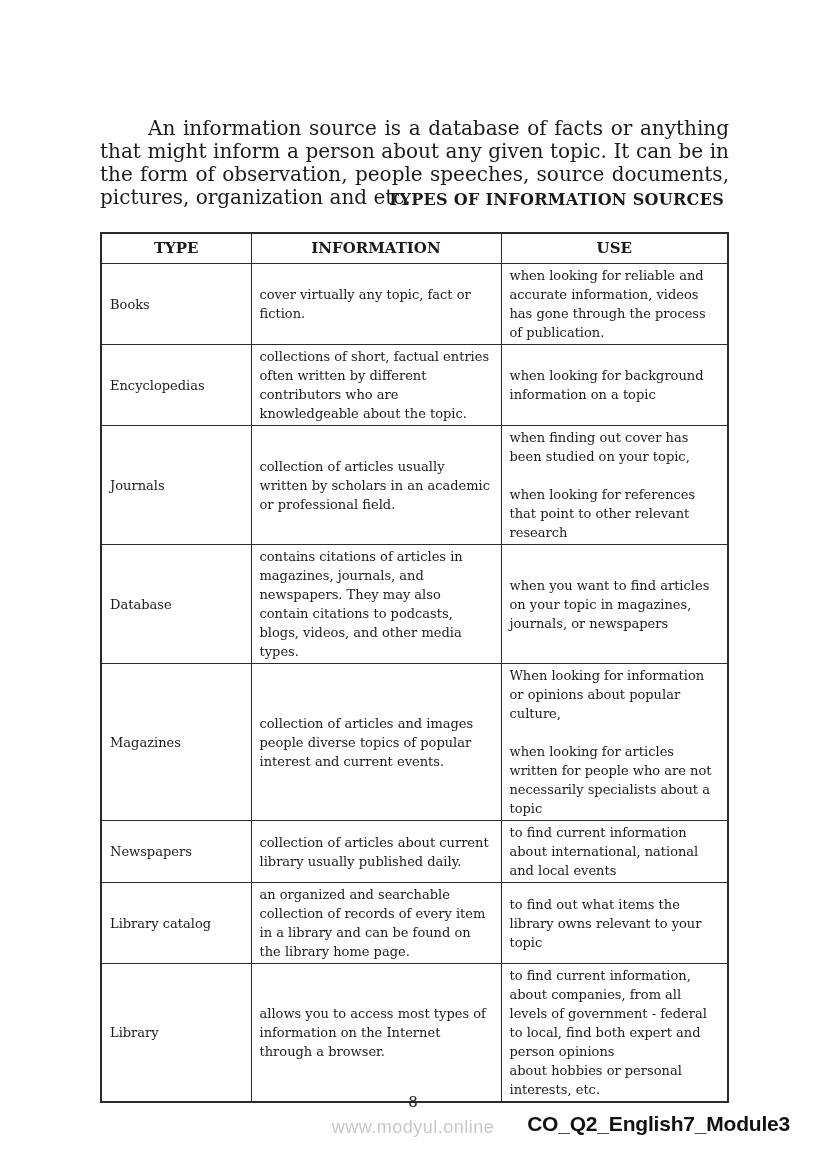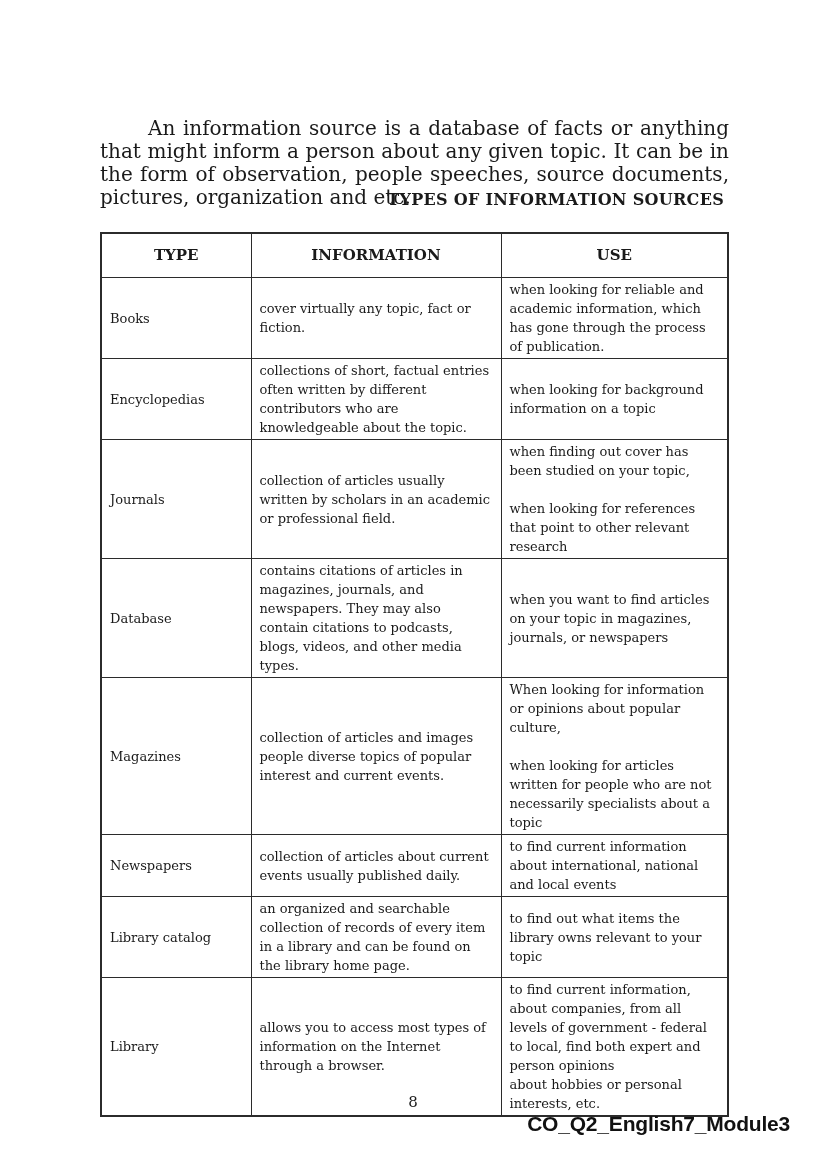--- a/index.html
+++ b/index.html
@@ -57,7 +57,7 @@
     font-size: 15px;
     font-weight: bold;
     text-align: center;
-    padding: 12px 4px;
+    padding: 5px 4px;
   }
   thead tr { height: 22px; }
   td.type-col { }

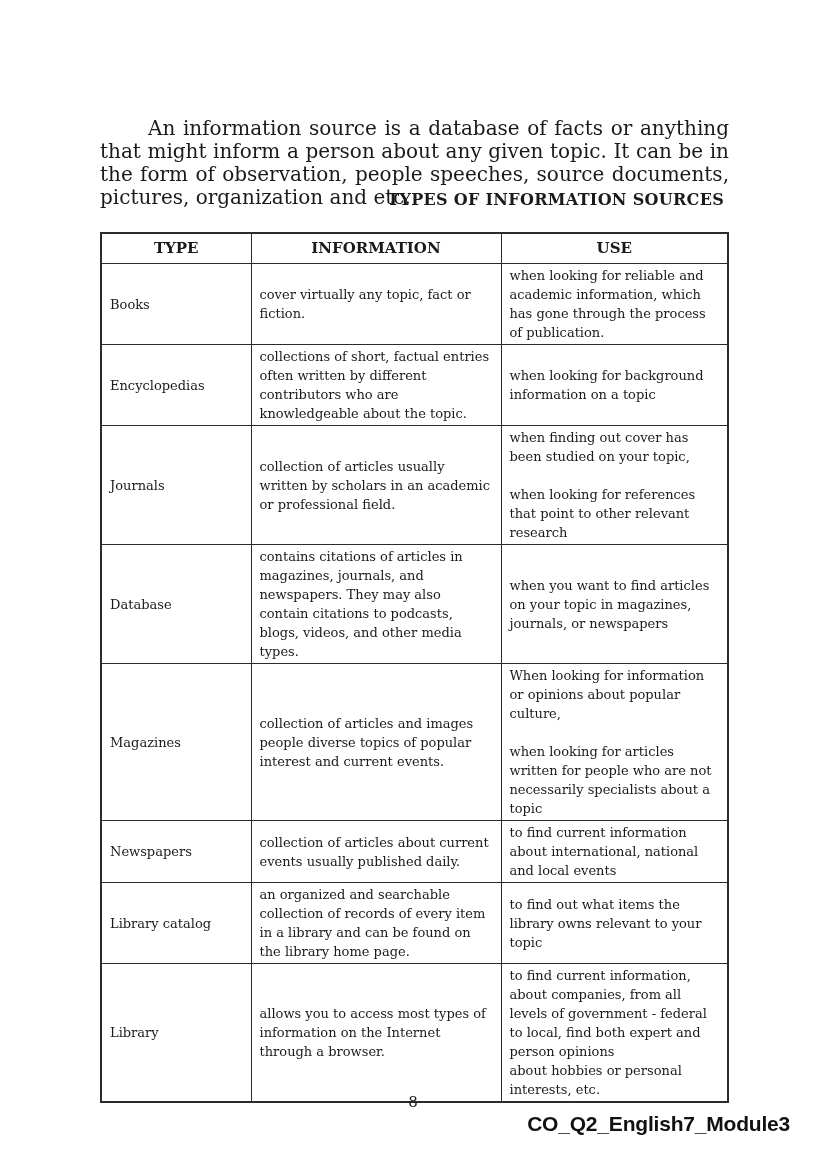--- a/index.html
+++ b/index.html
@@ -130,7 +130,7 @@
         <tr>
           <td class="type-col">Books</td>
           <td class="info-col">cover virtually any topic, fact or fiction.</td>
-          <td class="use-col">when looking for reliable and academic information, which has gone through the process of publication.</td>
+          <td class="use-col">when looking for reliable and accurate information, videos has gone through the process of publication.</td>
         </tr>
         <tr>
           <td class="type-col">Encyclopedias</td>

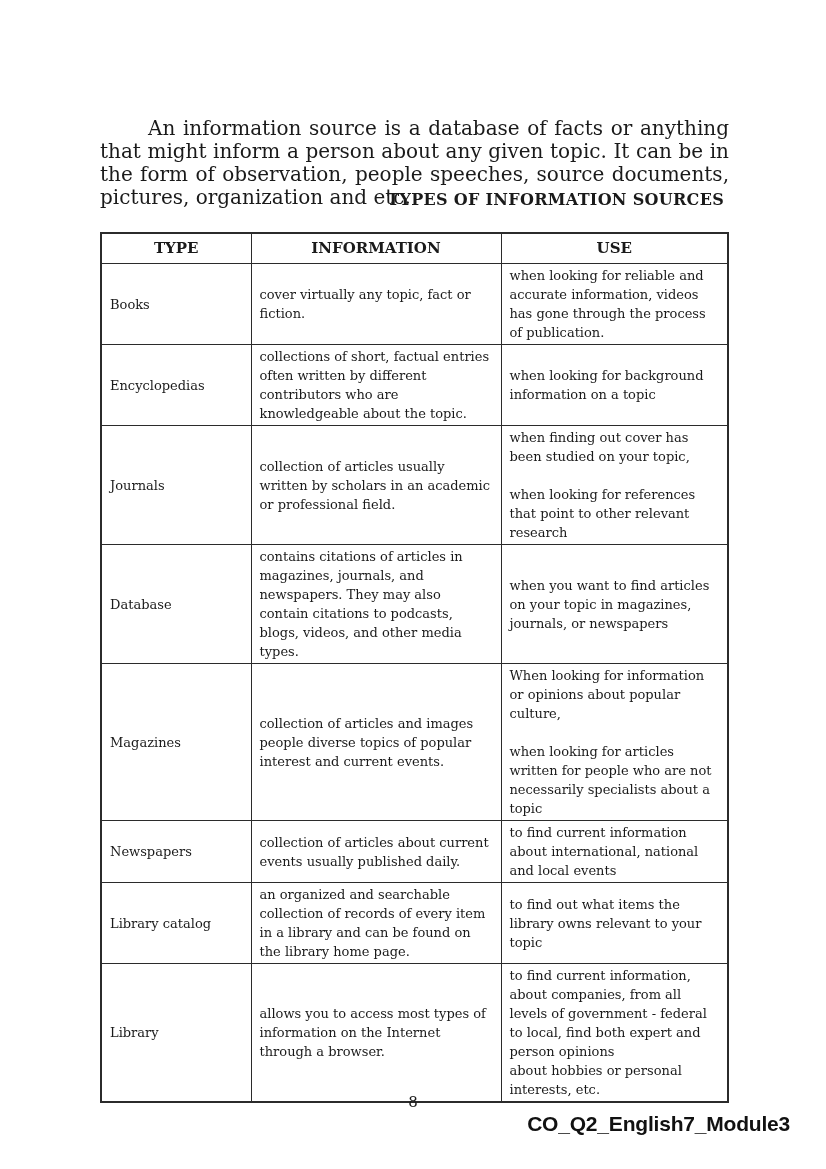--- a/index.html
+++ b/index.html
@@ -158,7 +158,7 @@
         </tr>
         <tr>
           <td class="type-col">Newspapers</td>
-          <td class="info-col">collection of articles about current events usually published daily.</td>
+          <td class="info-col">collection of articles about current library usually published daily.</td>
           <td class="use-col">to find current information about international, national and local events</td>
         </tr>
         <tr>

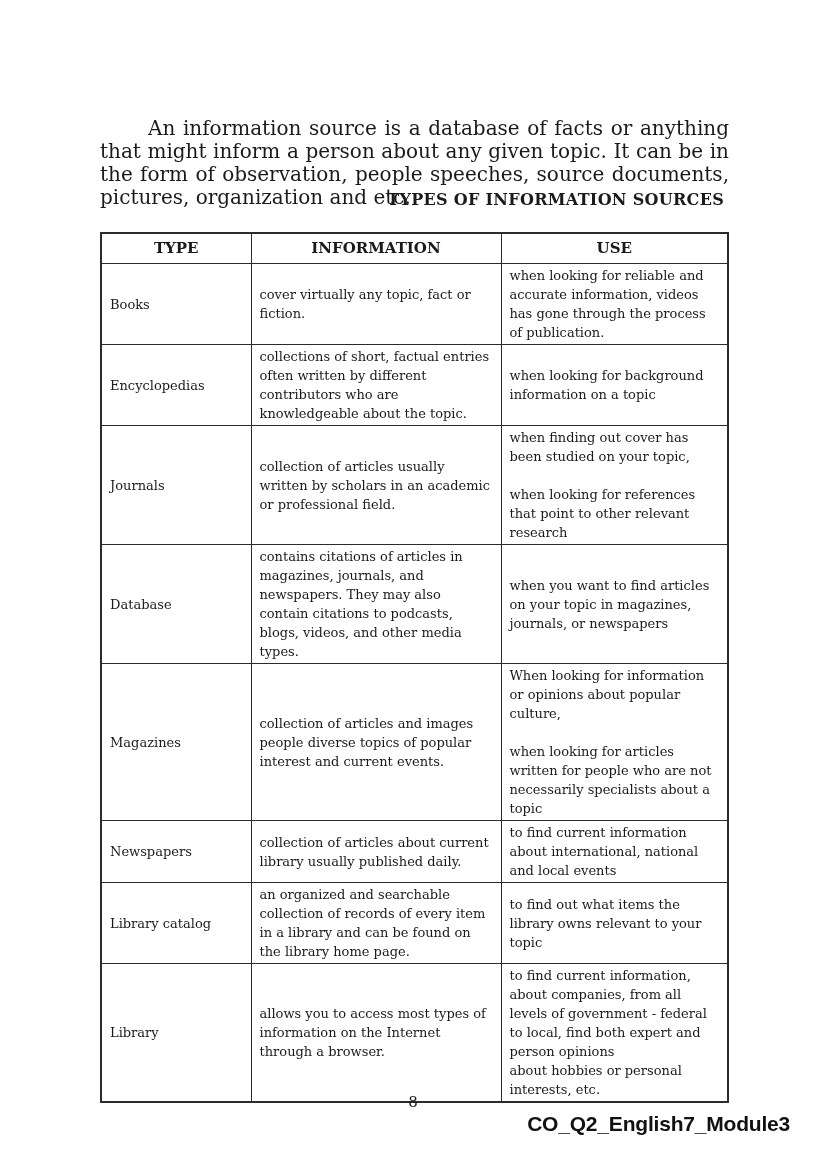--- a/index.html
+++ b/index.html
@@ -177,6 +177,7 @@
 
   <div class="page-number">8</div>
 
+  <div class="watermark">www.modyul.online</div>
 
   <div class="module-code">CO_Q2_English7_Module3</div>
 

